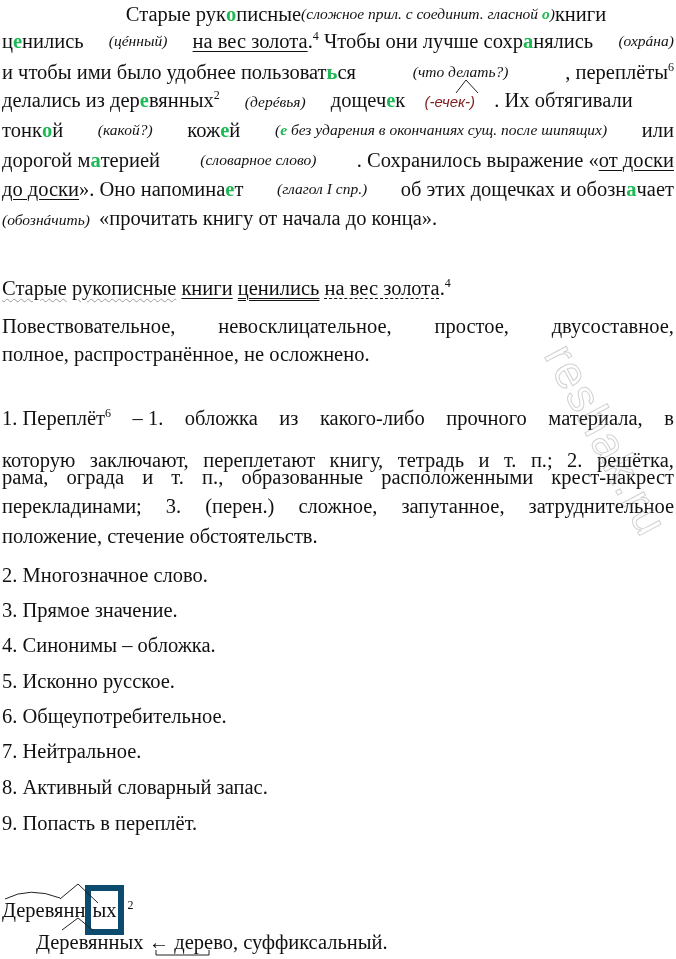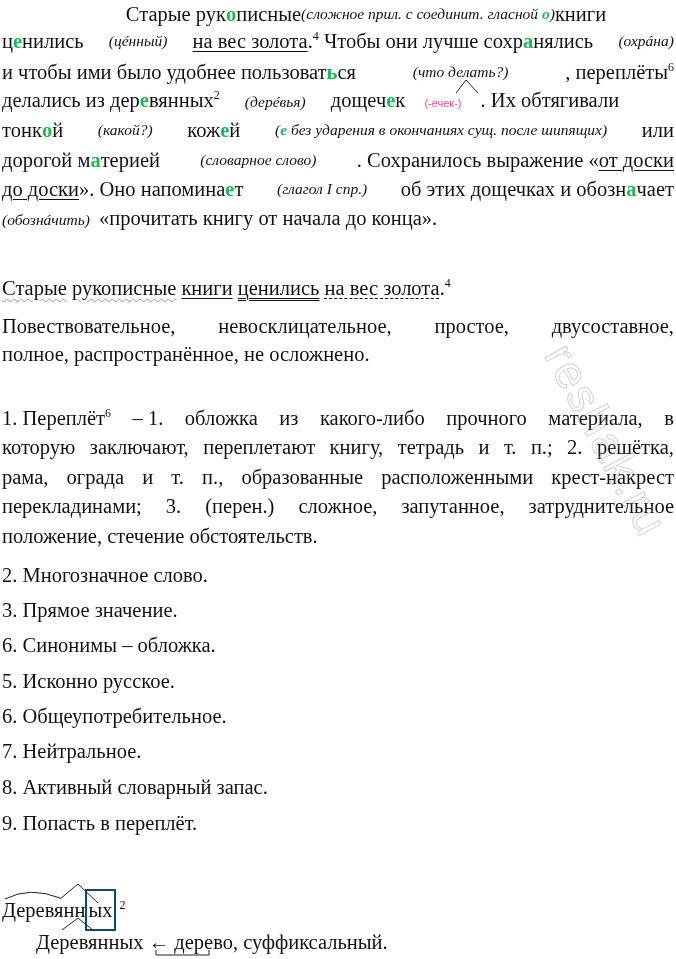--- a/index.html
+++ b/index.html
@@ -19,7 +19,7 @@
   .dbl { text-decoration: underline double; text-underline-offset: 3px; text-decoration-thickness: 1px; }
   .dash { text-decoration: underline dashed; text-underline-offset: 3px; text-decoration-thickness: 1px; }
   sup { font-size: 12px; vertical-align: super; line-height: 0; }
-  .ending { font-size: 11px; color: #ec4899; position: relative; font-family: "Liberation Sans", sans-serif; }
+  .ending { font-style: italic; font-size: 15px; color: #7f1d1d; position: relative; font-family: "Liberation Sans", sans-serif; }
   .watermark {
     position: absolute; left: 470px; top: 400px; width: 220px; height: 120px;
     transform: rotate(62deg); color: rgba(150,150,150,0.35);

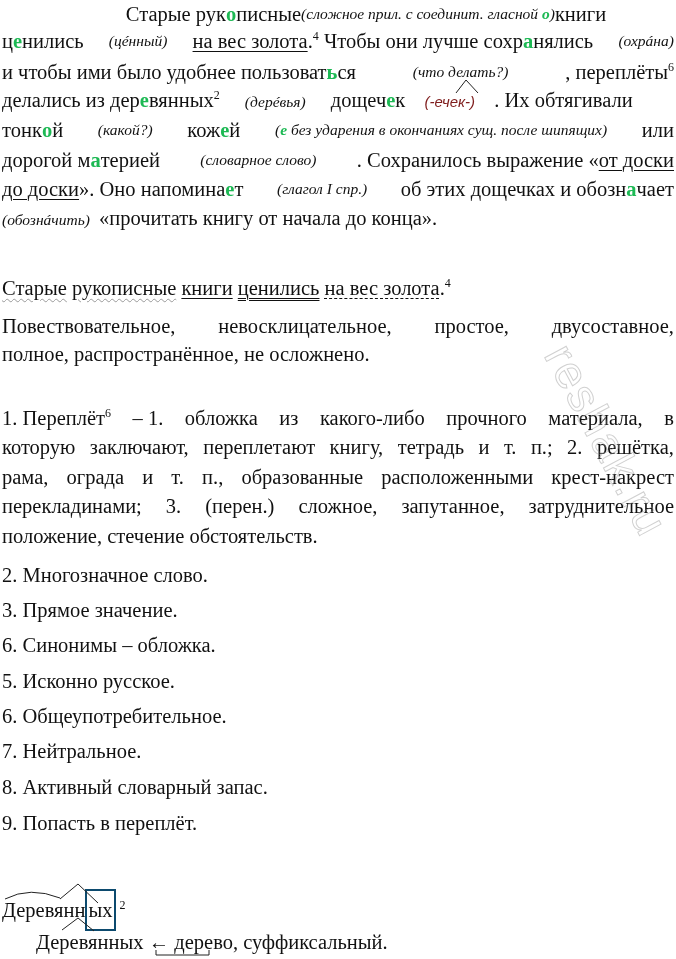--- a/index.html
+++ b/index.html
@@ -116,7 +116,7 @@
     <span>материала,</span>
     <span>в</span>
   </div>
-  <div class="line just" style="top:435px;">
+  <div class="line just" style="top:448px;">
     <span>которую</span>
     <span>заключают,</span>
     <span>переплетают</span>

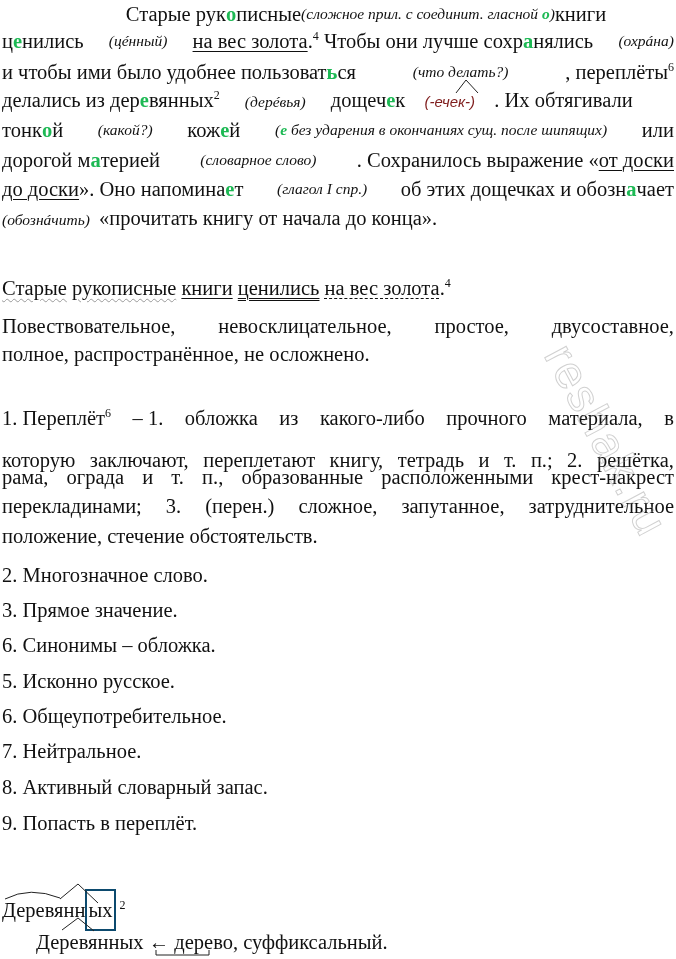--- a/index.html
+++ b/index.html
@@ -150,7 +150,7 @@
 
   <div class="line" style="top:563px;">2. Многозначное слово.</div>
   <div class="line" style="top:598px;">3. Прямое значение.</div>
-  <div class="line" style="top:633px;">6. Синонимы – обложка.</div>
+  <div class="line" style="top:633px;">4. Синонимы – обложка.</div>
   <div class="line" style="top:669px;">5. Исконно русское.</div>
   <div class="line" style="top:704px;">6. Общеупотребительное.</div>
   <div class="line" style="top:739px;">7. Нейтральное.</div>

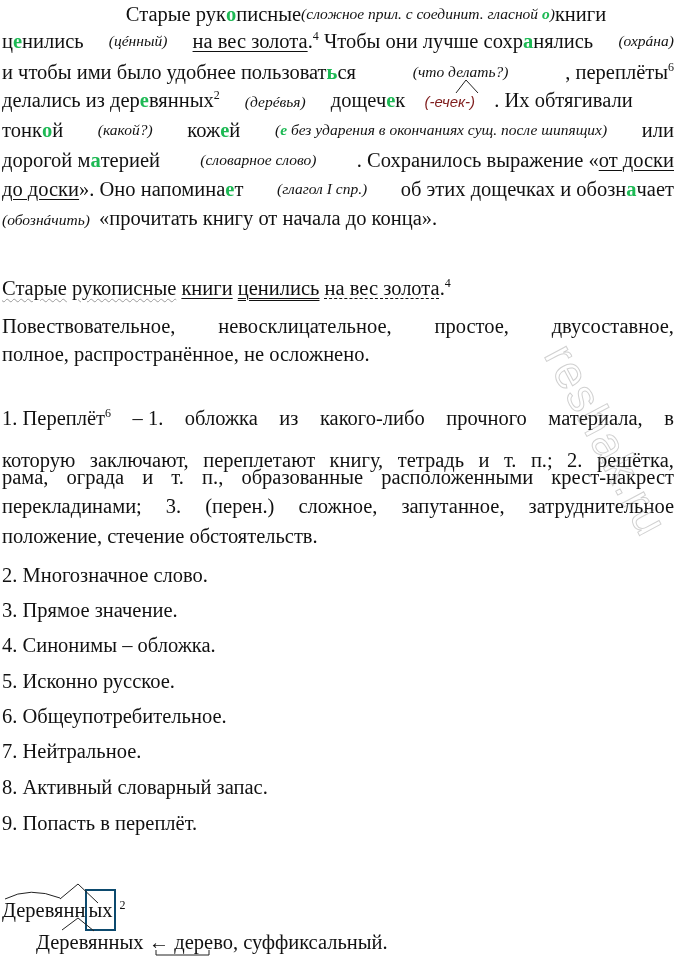--- a/index.html
+++ b/index.html
@@ -27,7 +27,7 @@
     -webkit-text-stroke: 1px rgba(150,150,150,0.45); color: transparent;
     pointer-events: none;
   }
-  .morph-box { border: 2px solid #0c4a6e; padding: 8px 1px; margin-top: 27px; }
+  .morph-box { border: 6px solid #0c4a6e; padding: 8px 1px; margin-top: 27px; }
   .svgover { position: absolute; left: 0; top: 0; overflow: visible; pointer-events: none; }
 </style>
 </head>

